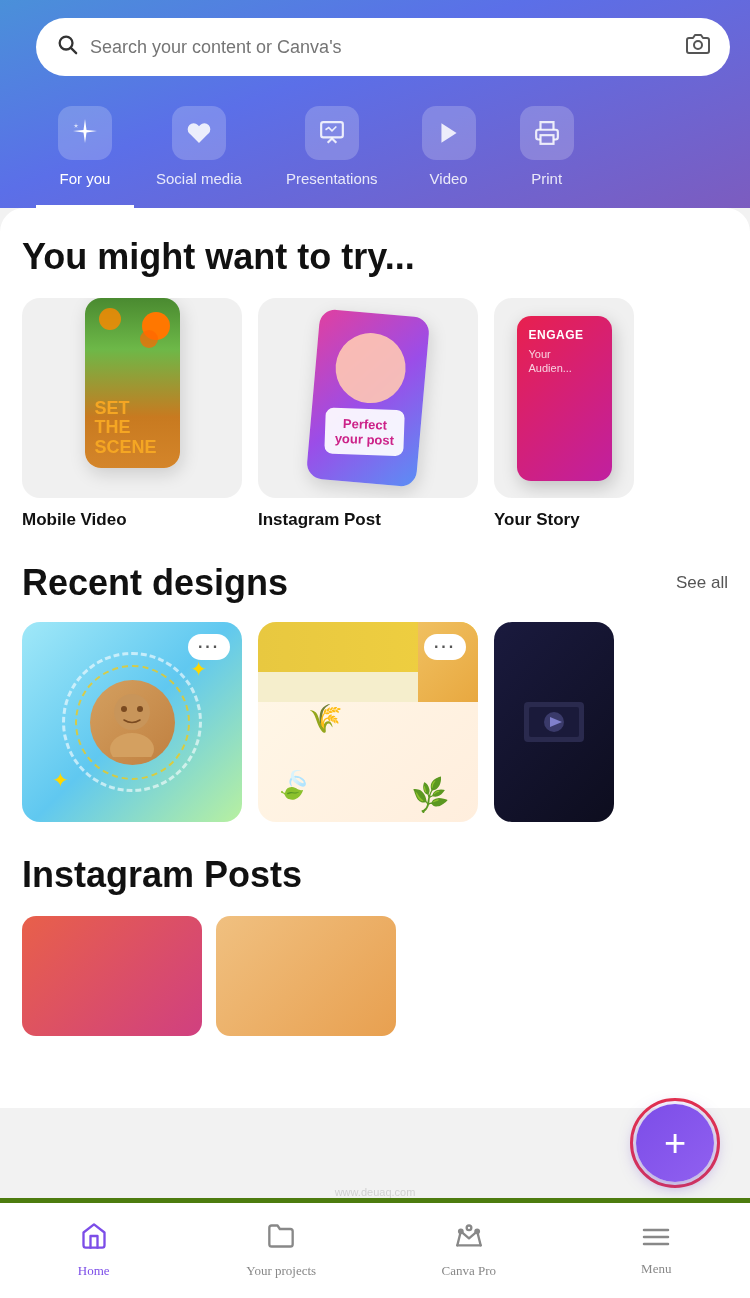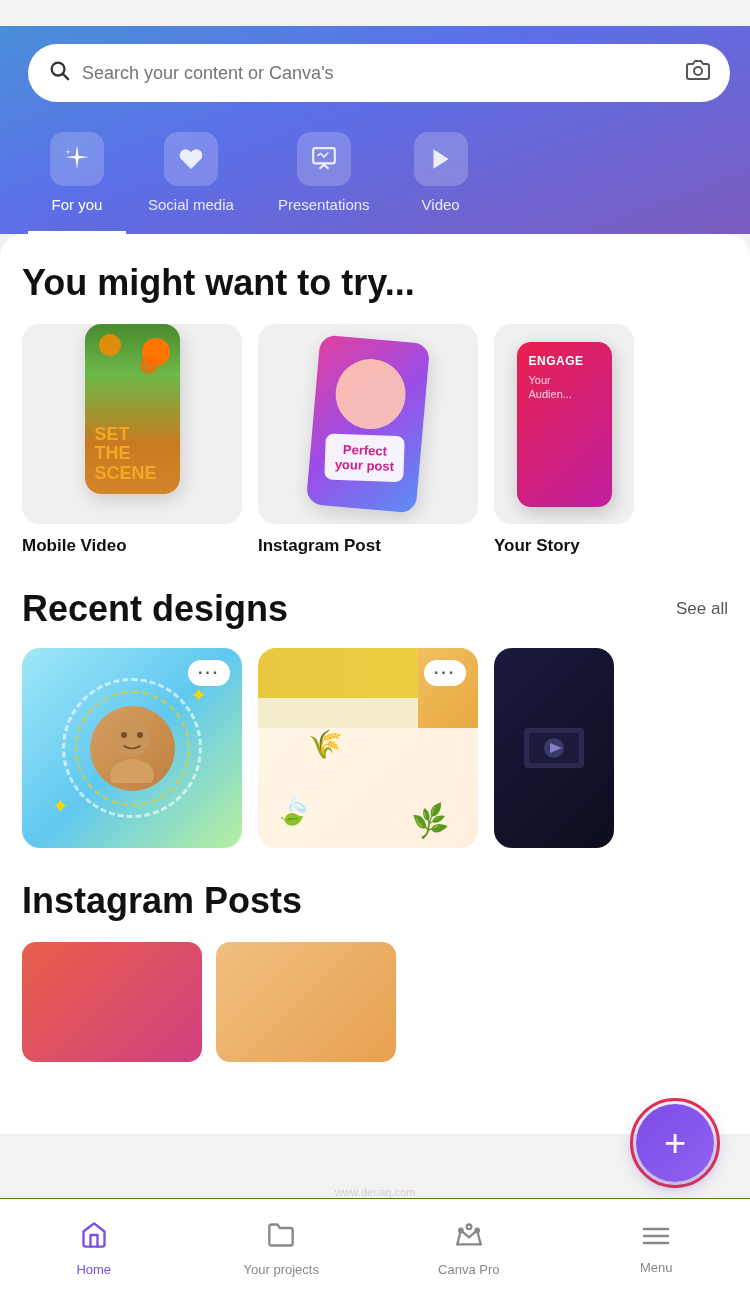--- a/index.html
+++ b/index.html
@@ -15,8 +15,7 @@
     
     .header {
       background: linear-gradient(160deg, #4a90d9 0%, #5b6fe8 40%, #7c5cbf 100%);
-      padding: 18px 20px 0 28px;
-      margin-top: 26px;
+      padding: 18px 20px 0 36px;
     }
 
     .search-bar {

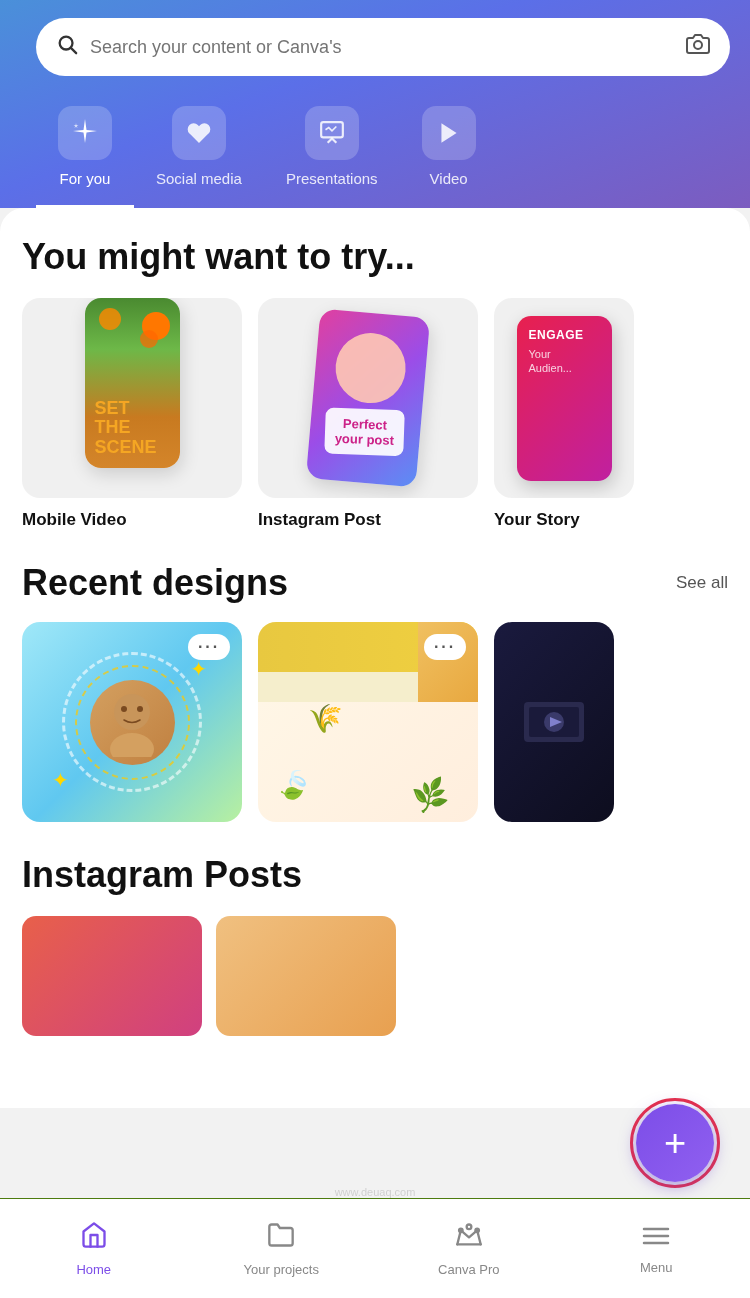--- a/index.html
+++ b/index.html
@@ -463,6 +463,16 @@
       <span class="tab-label">Video</span>
     </div>
 
+    <div class="category-tab">
+      <div class="tab-icon">
+        <svg width="26" height="26" viewBox="0 0 24 24" fill="none" stroke="rgba(255,255,255,0.85)" stroke-width="2">
+          <polyline points="6 9 6 2 18 2 18 9"></polyline>
+          <path d="M6 18H4a2 2 0 0 1-2-2v-5a2 2 0 0 1 2-2h16a2 2 0 0 1 2 2v5a2 2 0 0 1-2 2h-2"></path>
+          <rect x="6" y="14" width="12" height="8"></rect>
+        </svg>
+      </div>
+      <span class="tab-label">Print</span>
+    </div>
 
   </div>
 </div>

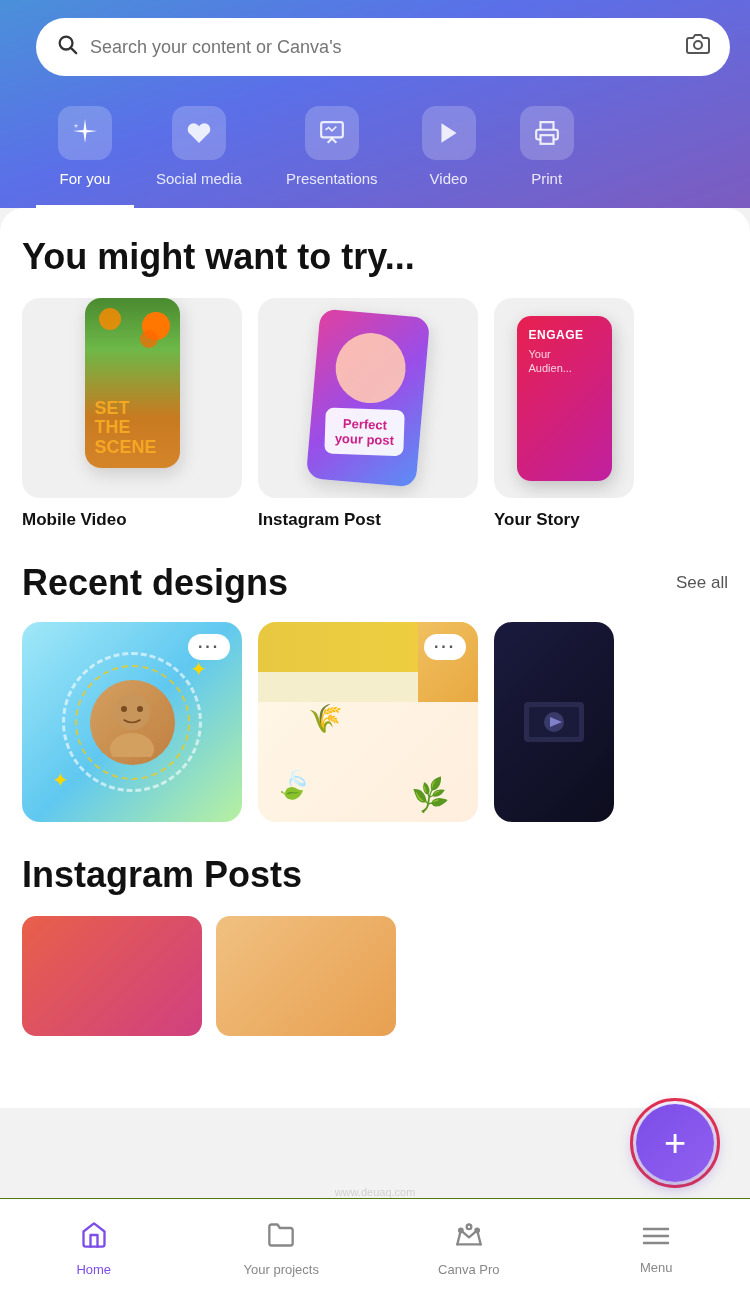--- a/index.html
+++ b/index.html
@@ -362,8 +362,9 @@
       height: 100px;
       background: white;
       display: flex;
-      border-top: 1px solid #4d7c0f;
+      border-top: 5px solid #4d7c0f;
       z-index: 200;
+      font-family: Liberation Serif, serif;
     }
 
     .nav-item {

